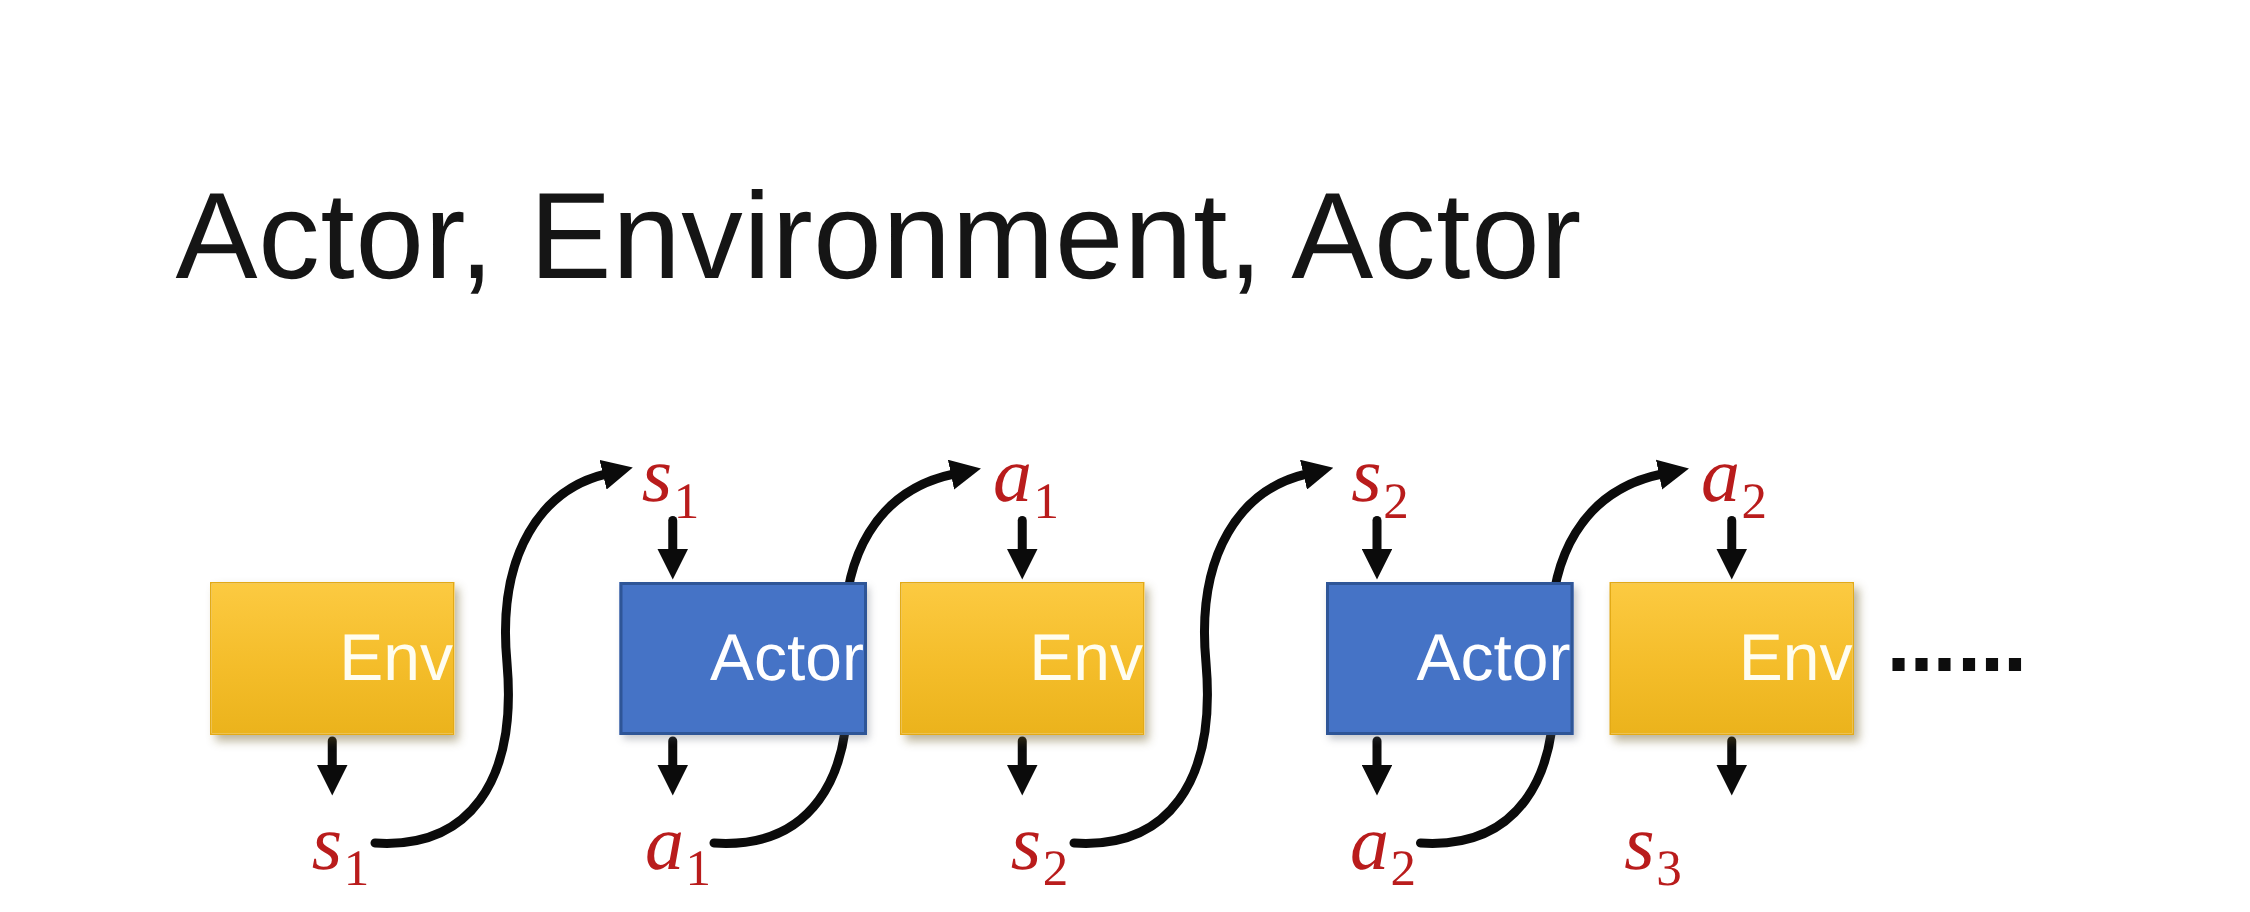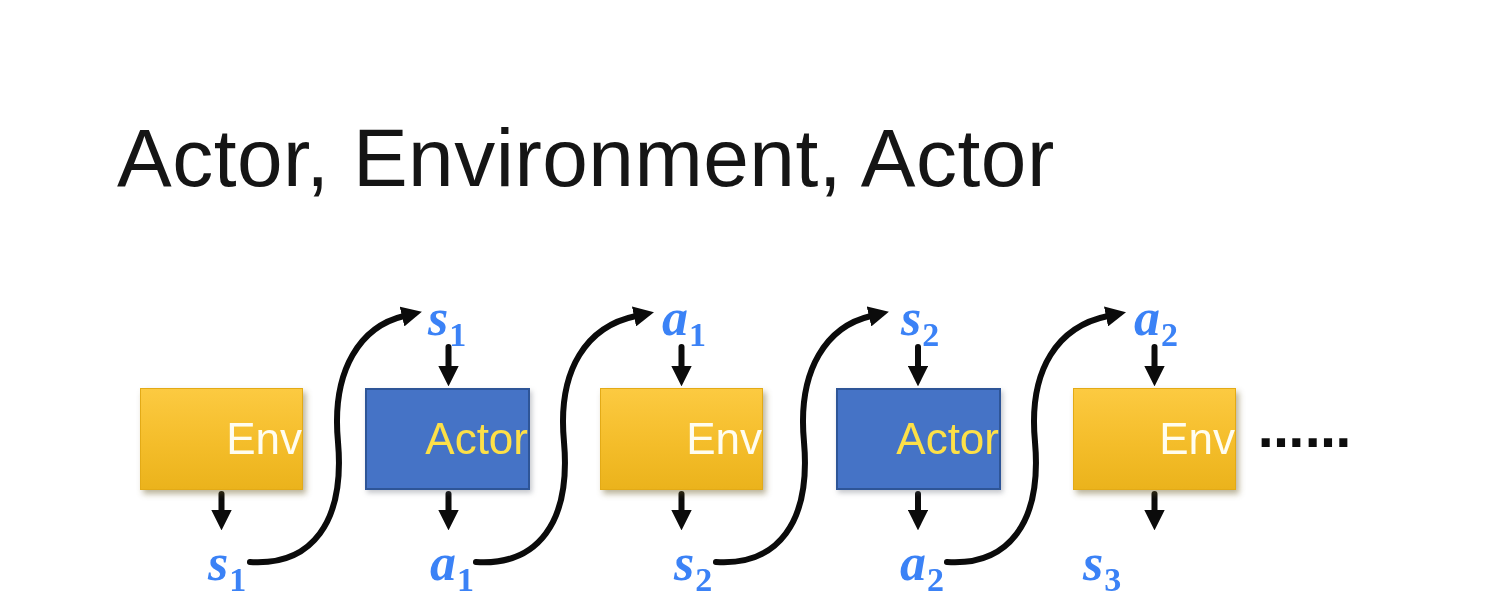--- a/index.html
+++ b/index.html
@@ -34,8 +34,8 @@
   .mlabel{
     position:absolute;
     font-family:"Liberation Serif","DejaVu Serif",serif;
-    font-style:italic;font-size:52px;line-height:1;color:#3b82f6;
-    transform:translateX(-50%);white-space:nowrap;font-weight:bold;
+    font-style:italic;font-size:52px;line-height:1;color:#b91c1c;
+    transform:translateX(-50%);white-space:nowrap;
   }
   .mlabel sub{
     font-style:normal;font-size:34px;line-height:0;

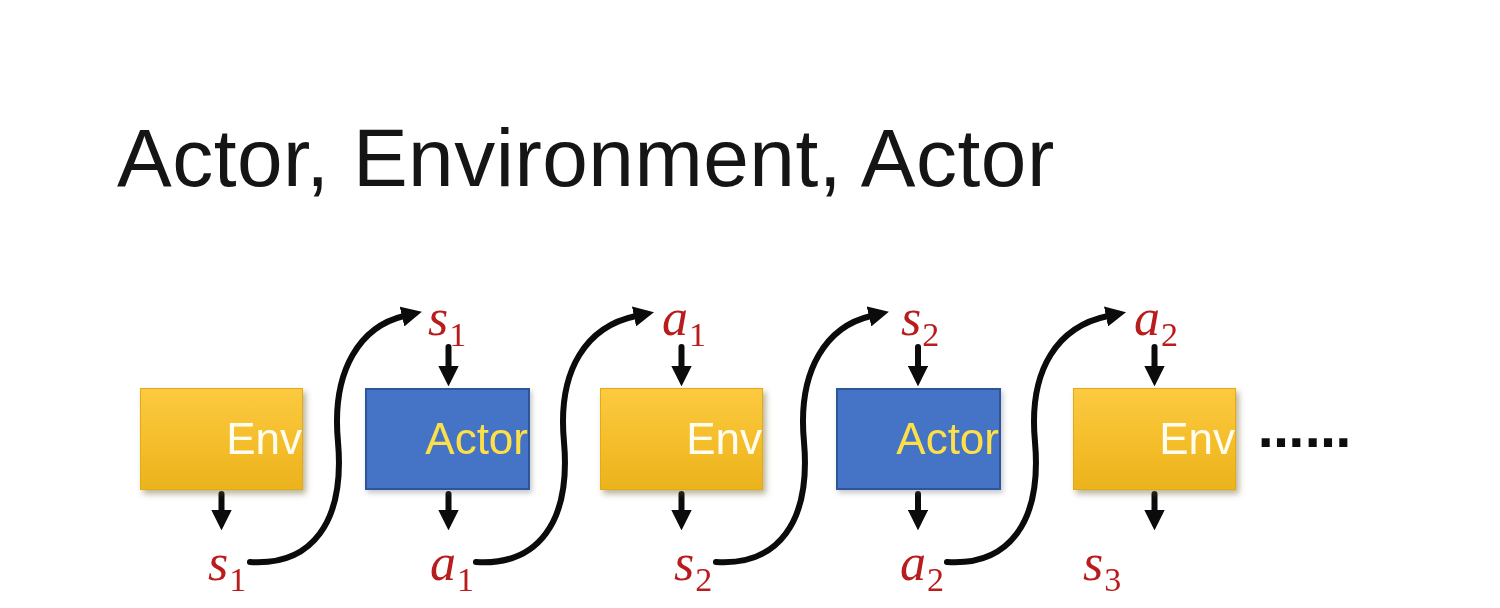--- a/index.html
+++ b/index.html
@@ -29,7 +29,8 @@
     background:var(--actor-fill,#4573C6);
     border:2px solid var(--actor-border,#2E5597);
     box-shadow:2px 3px 5px rgba(90,95,110,.35);
-    color:#fde047;
+    color:#ffffff;
+    margin-left:48px;
   }
   .mlabel{
     position:absolute;

